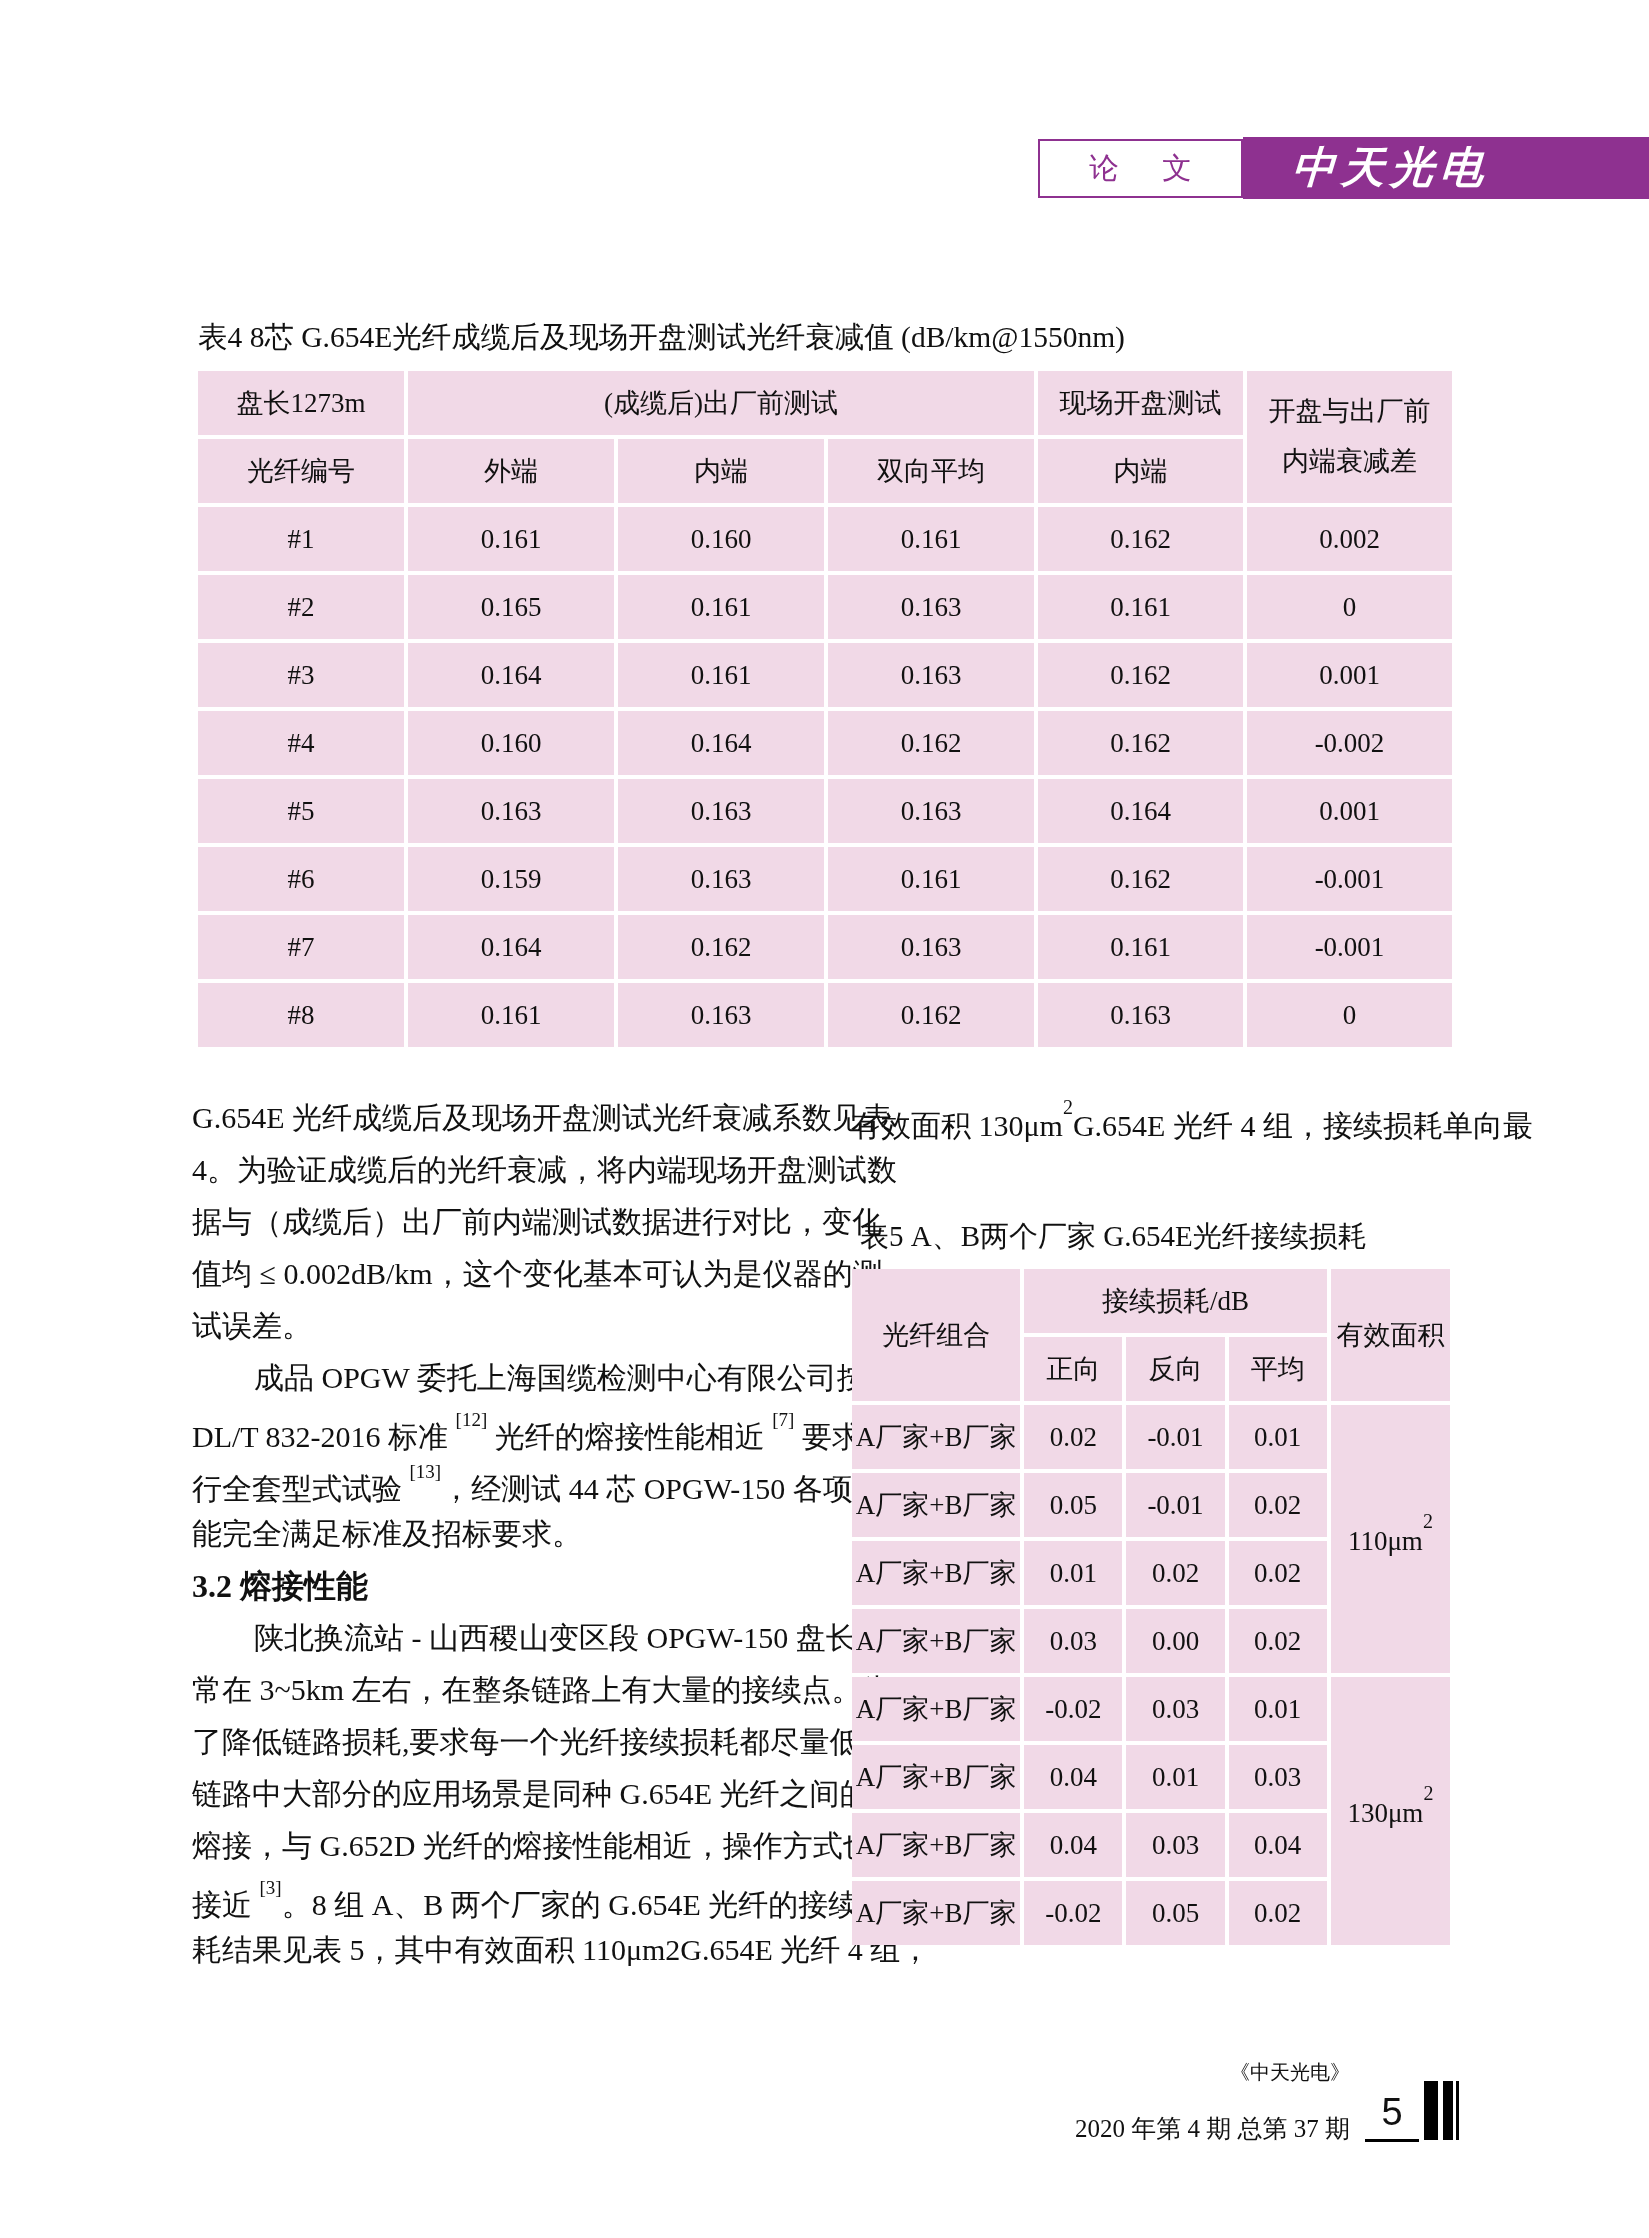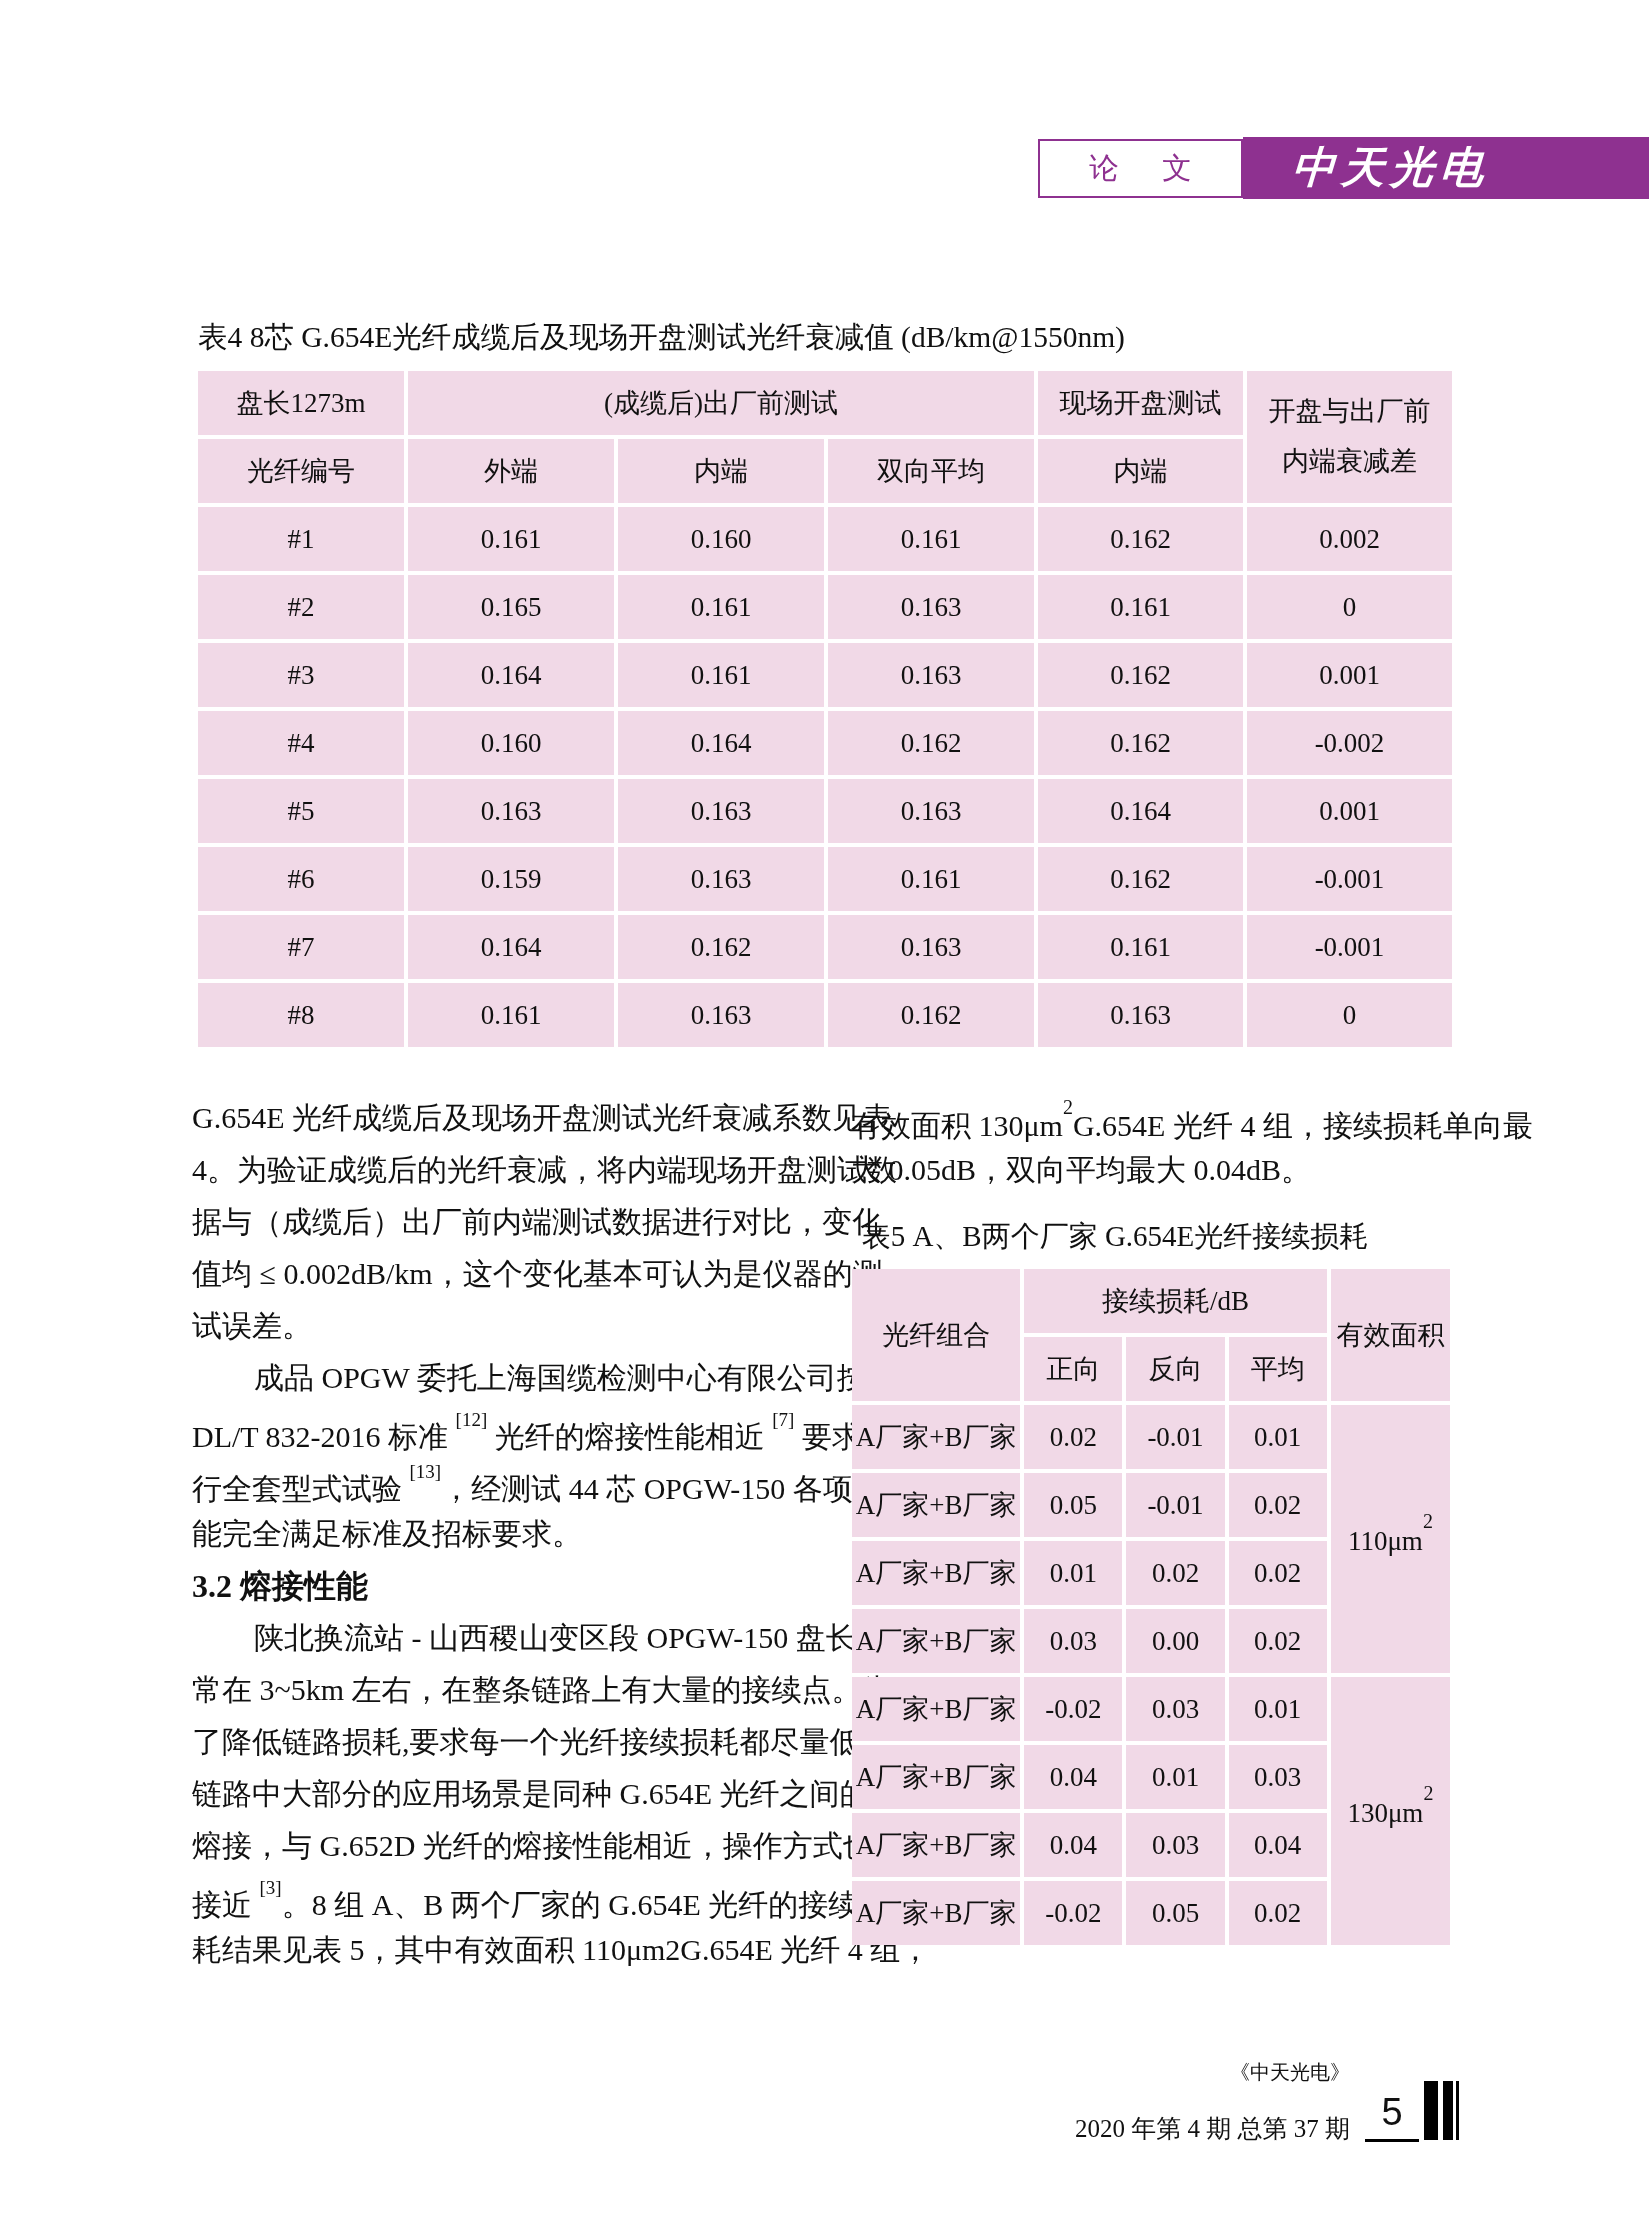--- a/index.html
+++ b/index.html
@@ -215,7 +215,6 @@
 
   <div class="col col-right">
     <div class="tline"><span>有效面积 130μm</span><sup class="unit">2</sup><span>G.654E 光纤 4 组，接续损耗单向最</span></div>
-    <div class="tline last">大 0.05dB，双向平均最大 0.04dB。</div>
   </div>
 
   <div class="t5-title">表5  A、B两个厂家 G.654E光纤接续损耗</div>

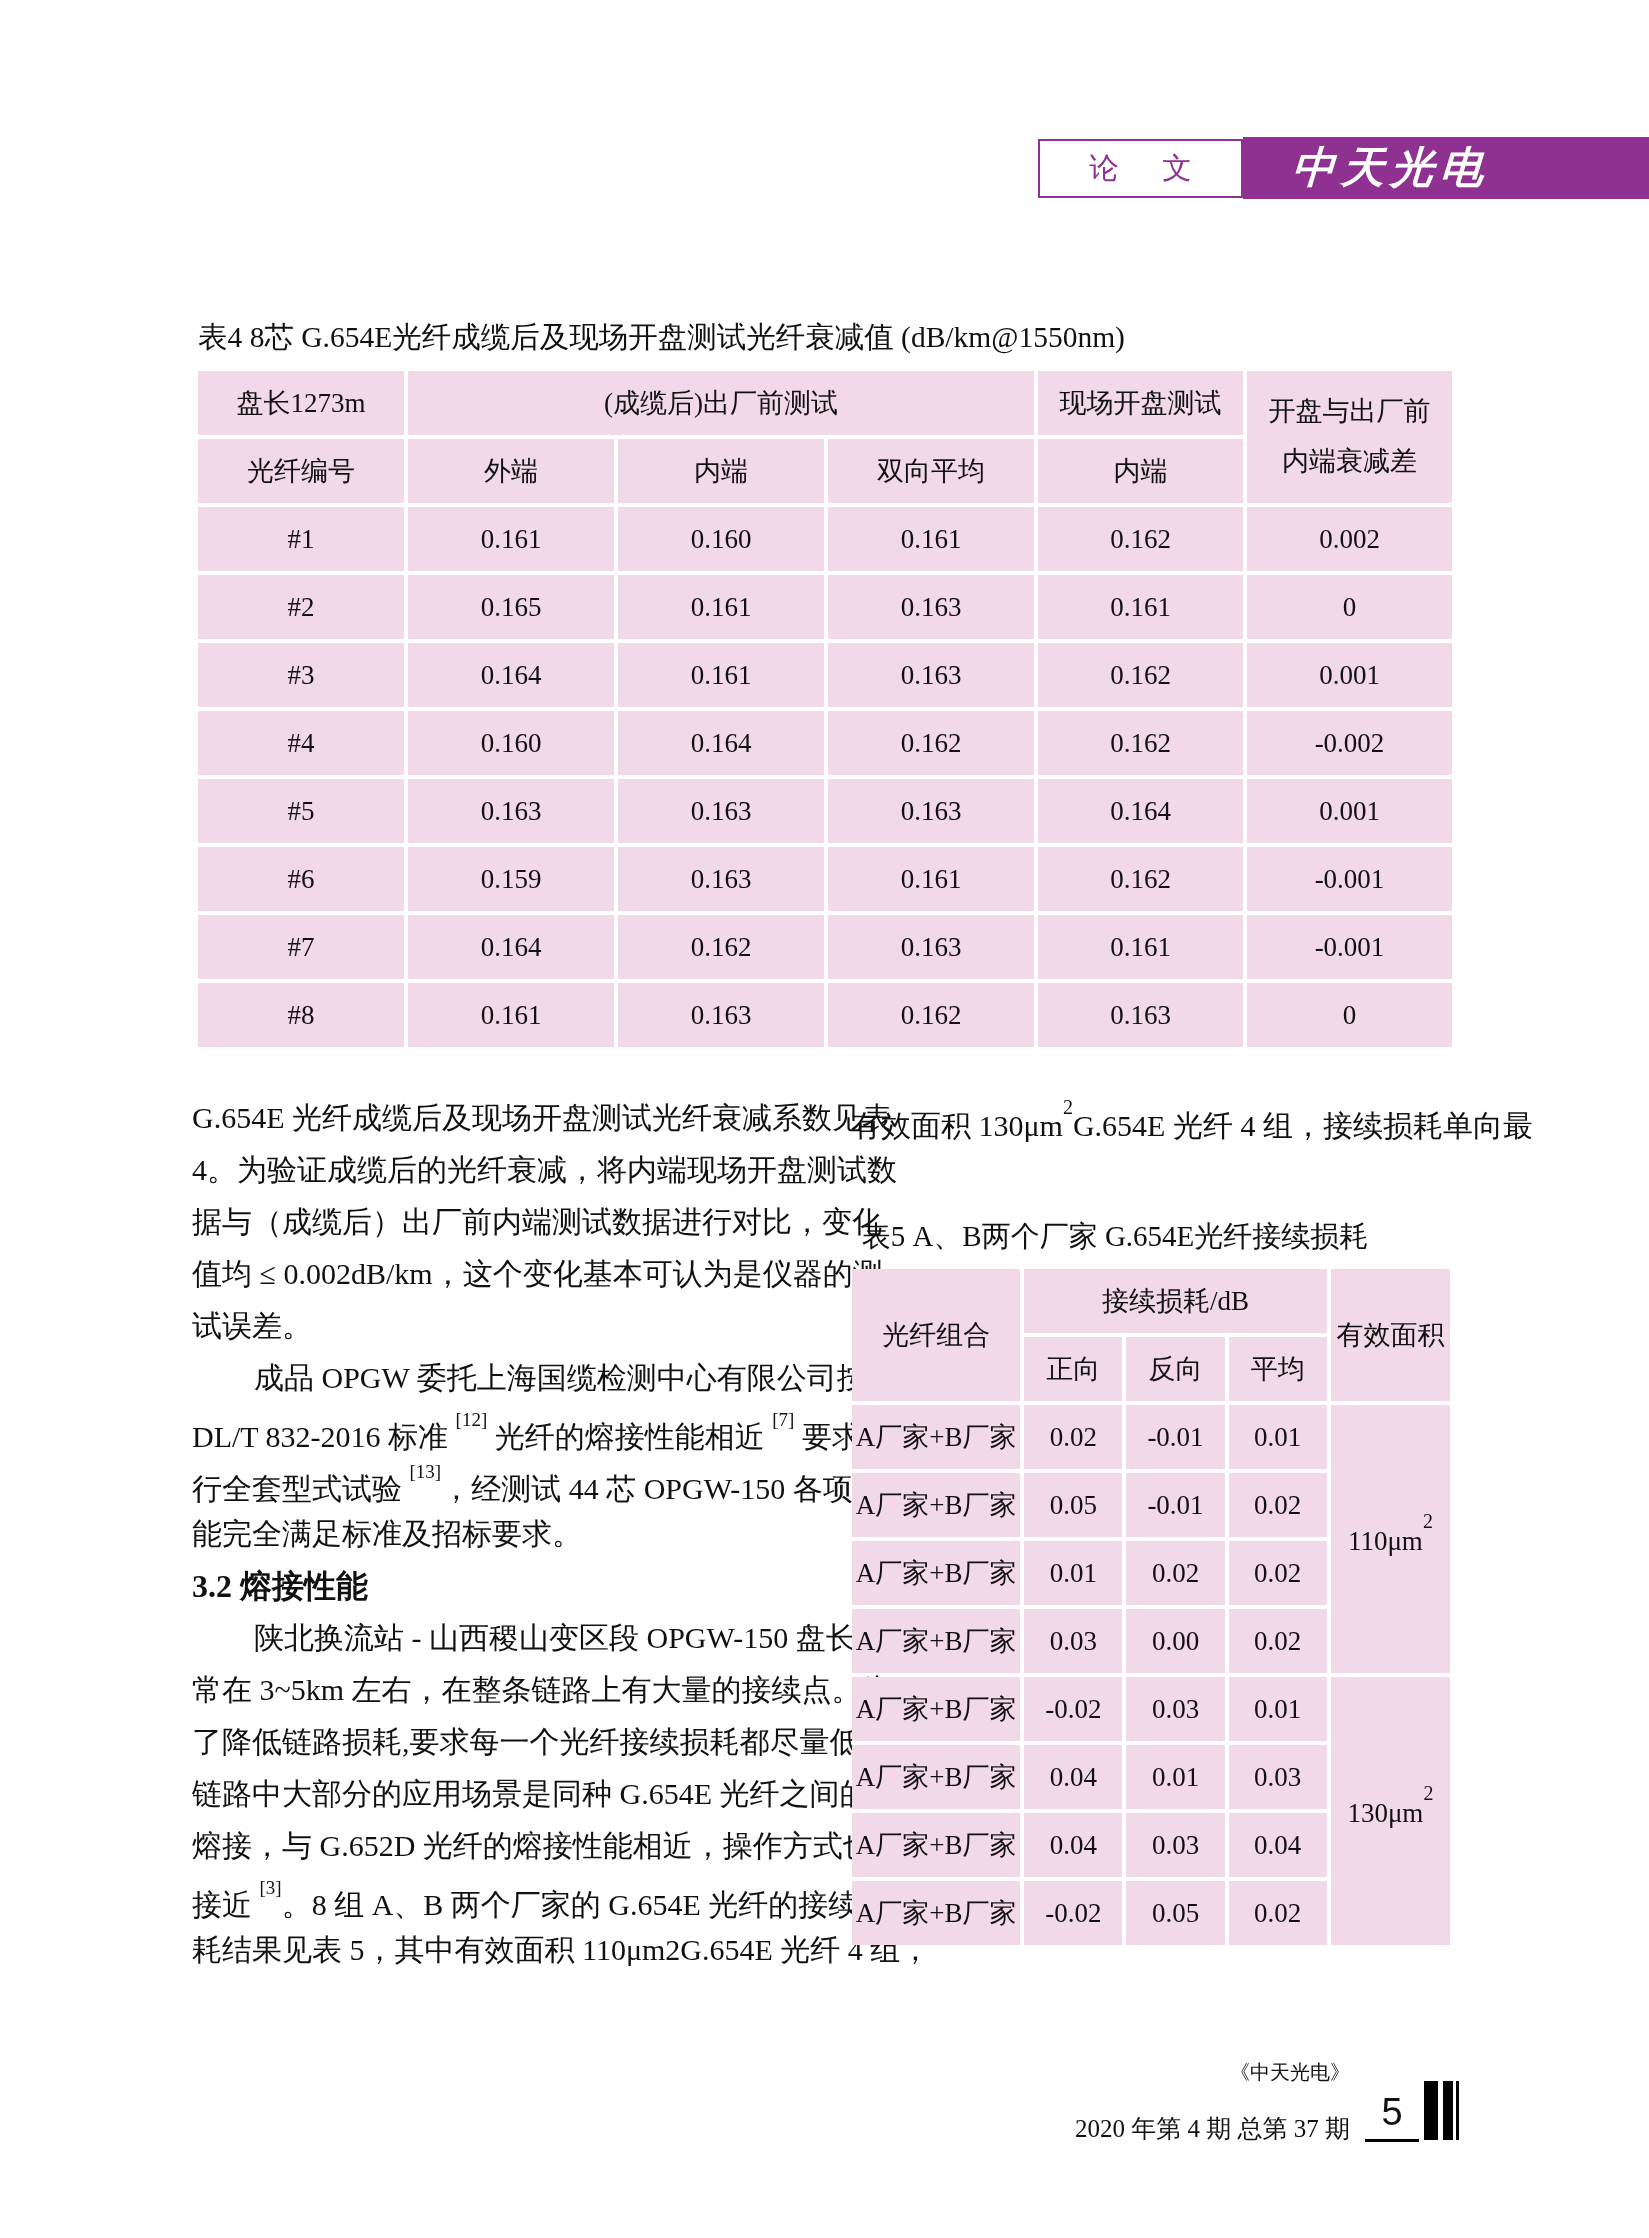--- a/index.html
+++ b/index.html
@@ -43,8 +43,8 @@
     font-size:29.5px;
   }
   .t5-title{
-    position:absolute;left:816px;top:1217px;width:598px;
-    text-align:center;font-size:29px;
+    position:absolute;left:860px;top:1217px;width:598px;
+    font-size:29px;
   }
   sup.ref{font-size:19px;position:relative;top:-10.4px;}
   sup.unit{font-size:20px;position:relative;top:-11.2px;}

